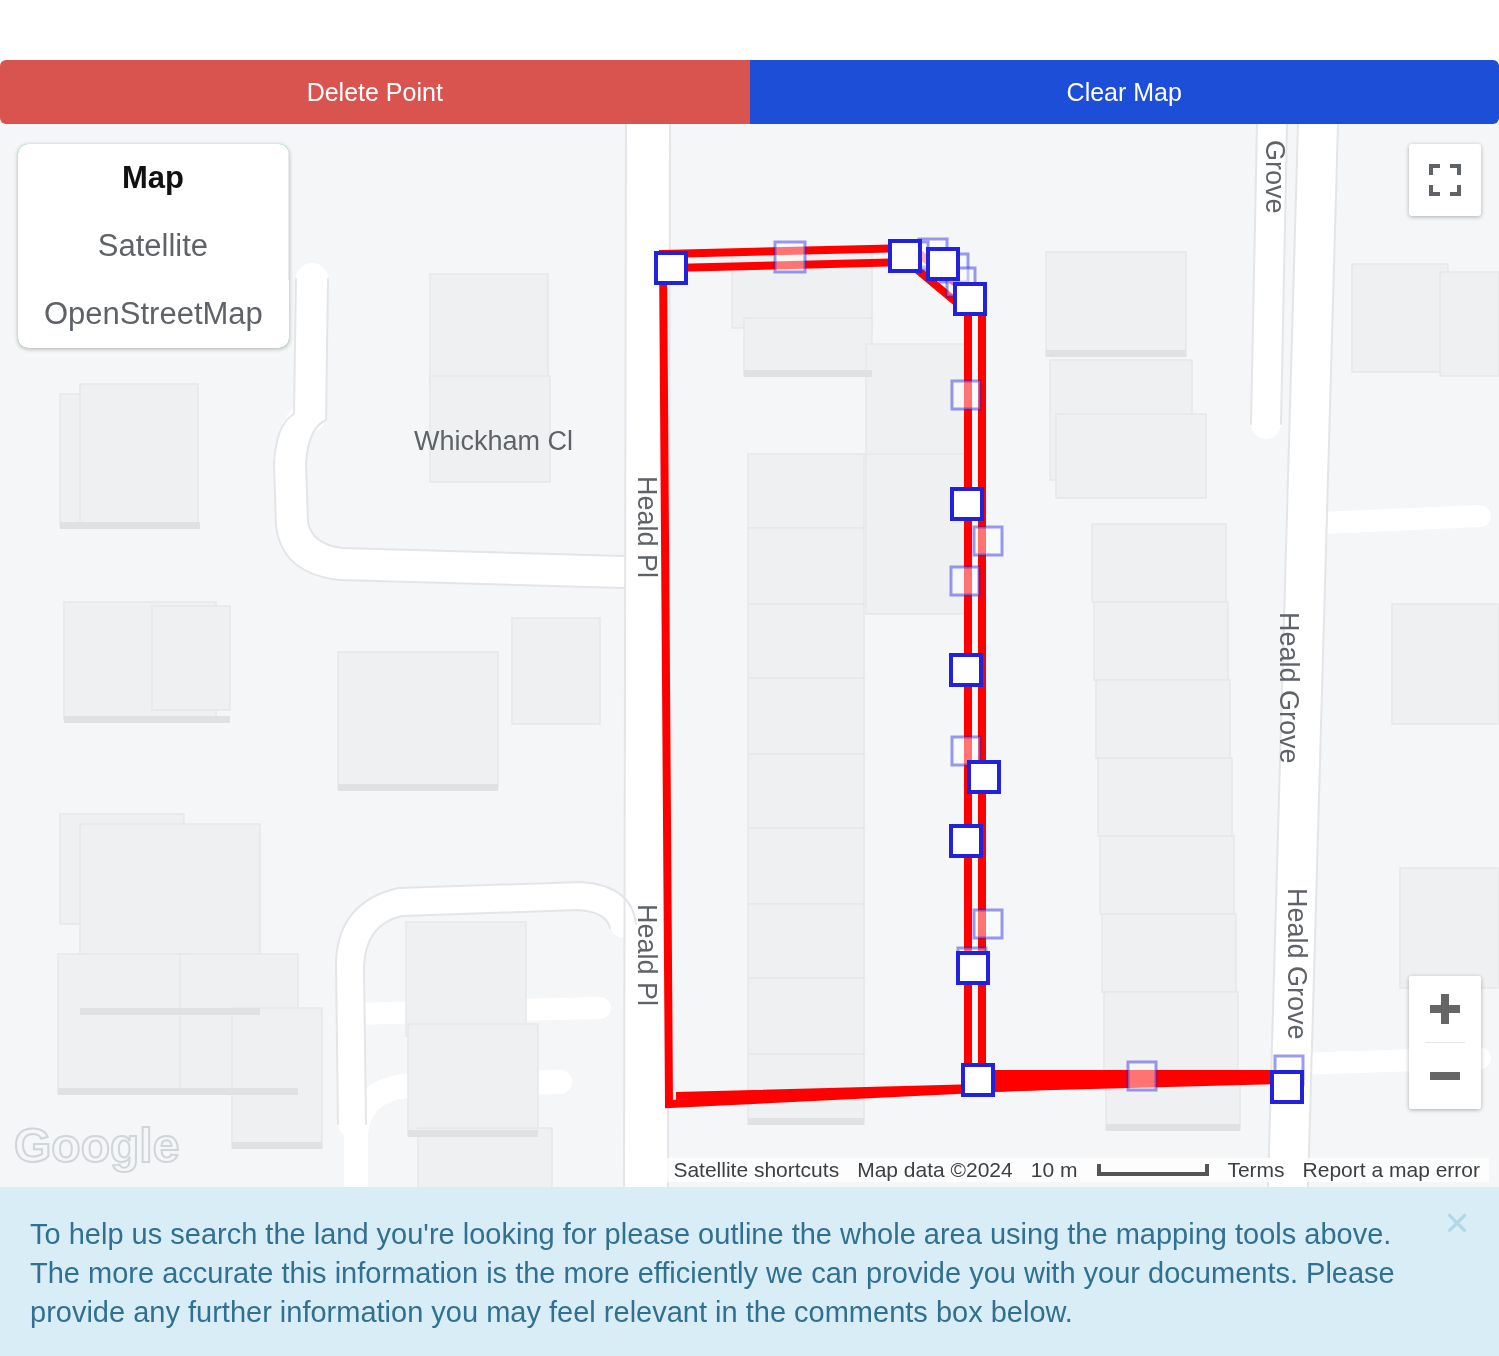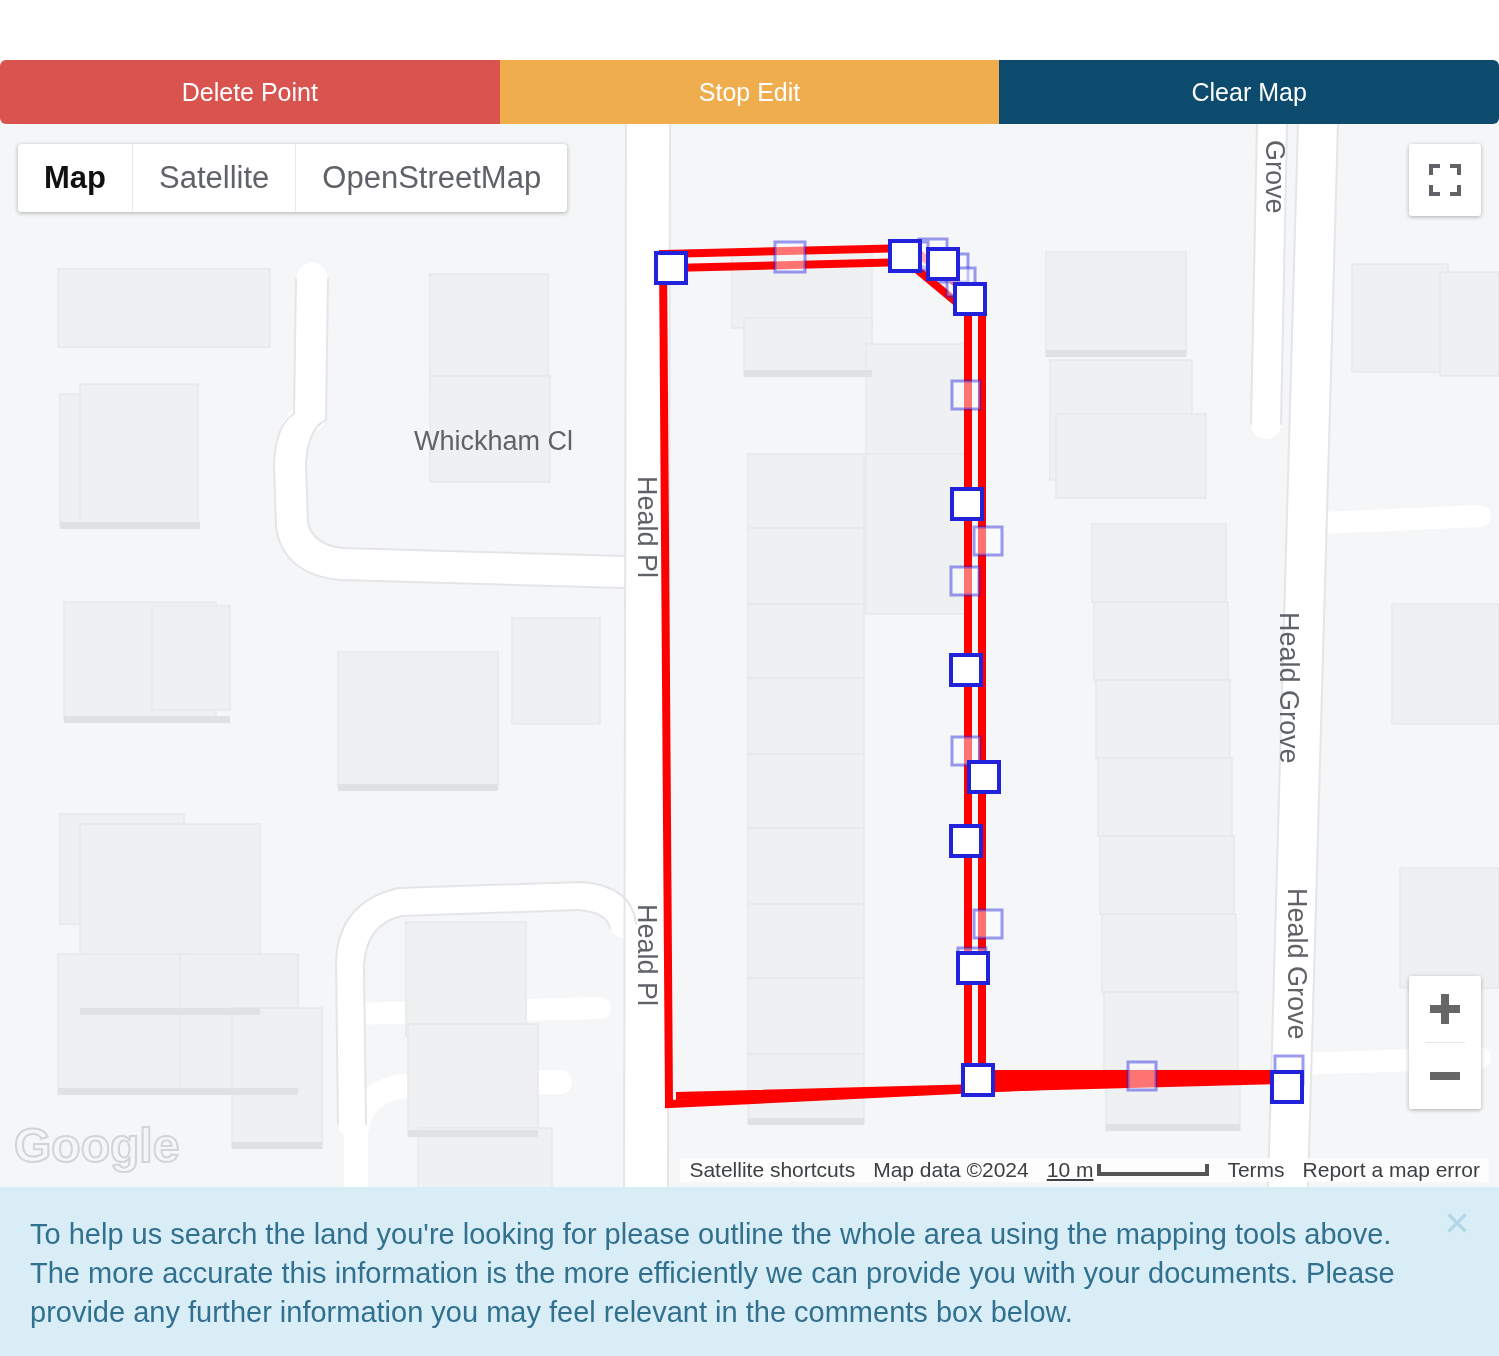--- a/index.html
+++ b/index.html
@@ -239,7 +239,6 @@
 
   <div class="toolbar">
     <button class="tool-btn delete">Delete Point</button>
-    <button class="tool-btn stopedit">Stop Edit</button>
     <button class="tool-btn clear">Clear Map</button>
   </div>
 

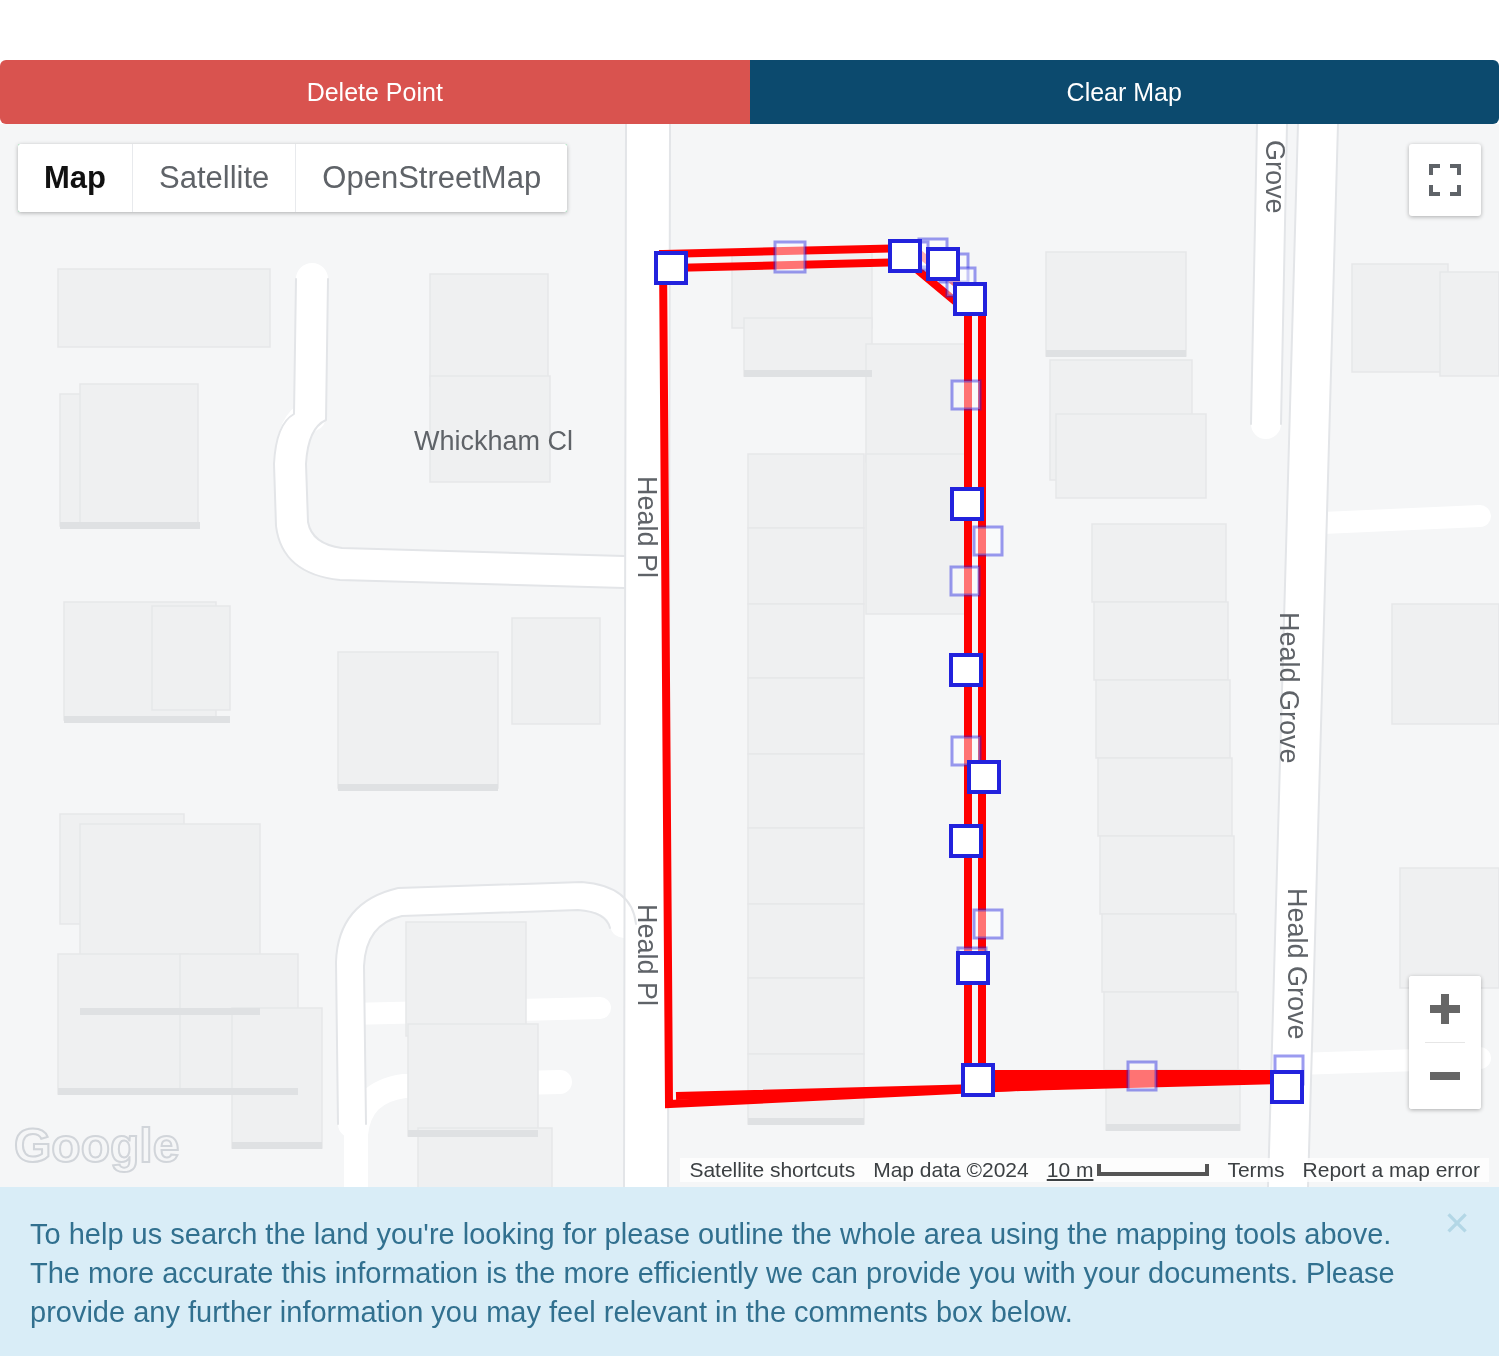--- a/index.html
+++ b/index.html
@@ -72,7 +72,7 @@
   }
   .tool-btn.delete   { background: #d9534f; border-radius: 6px 0 0 6px; }
   .tool-btn.stopedit { background: #f0ad4e; border-radius: 0; }
-  .tool-btn.clear    { background: #0c4a6e; border-radius: 0 6px 6px 0; }
+  .tool-btn.clear    { background: #1d4ed8; border-radius: 0 6px 6px 0; }
 
   
   .map {

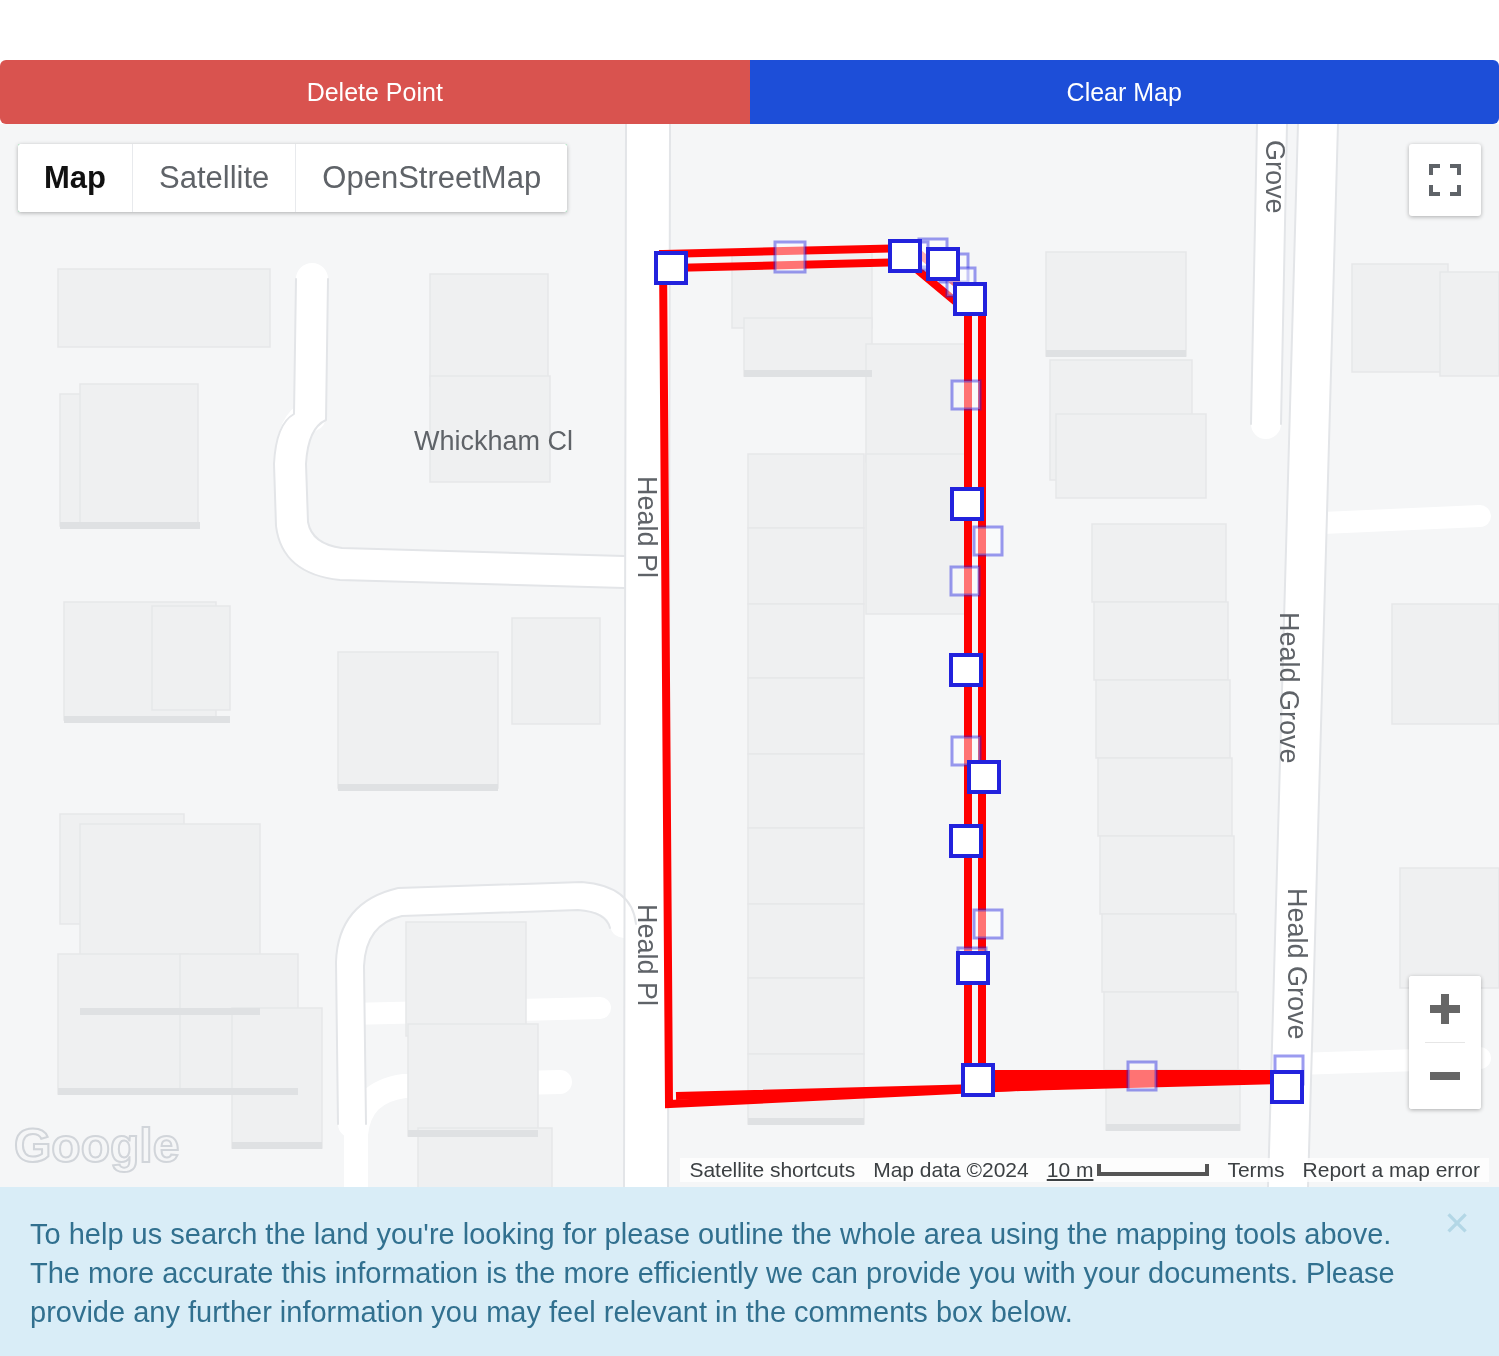--- a/index.html
+++ b/index.html
@@ -90,10 +90,11 @@
     left: 18px; top: 20px;
     display: flex;
     background: #22c55e;
-    border-radius: 2px;
+    border-radius: 10px;
     box-shadow: 0 1px 4px rgba(0,0,0,0.3);
     overflow: hidden;
     z-index: 20;
+    flex-direction: column;
   }
   .maptype-btn {
     height: 68px;

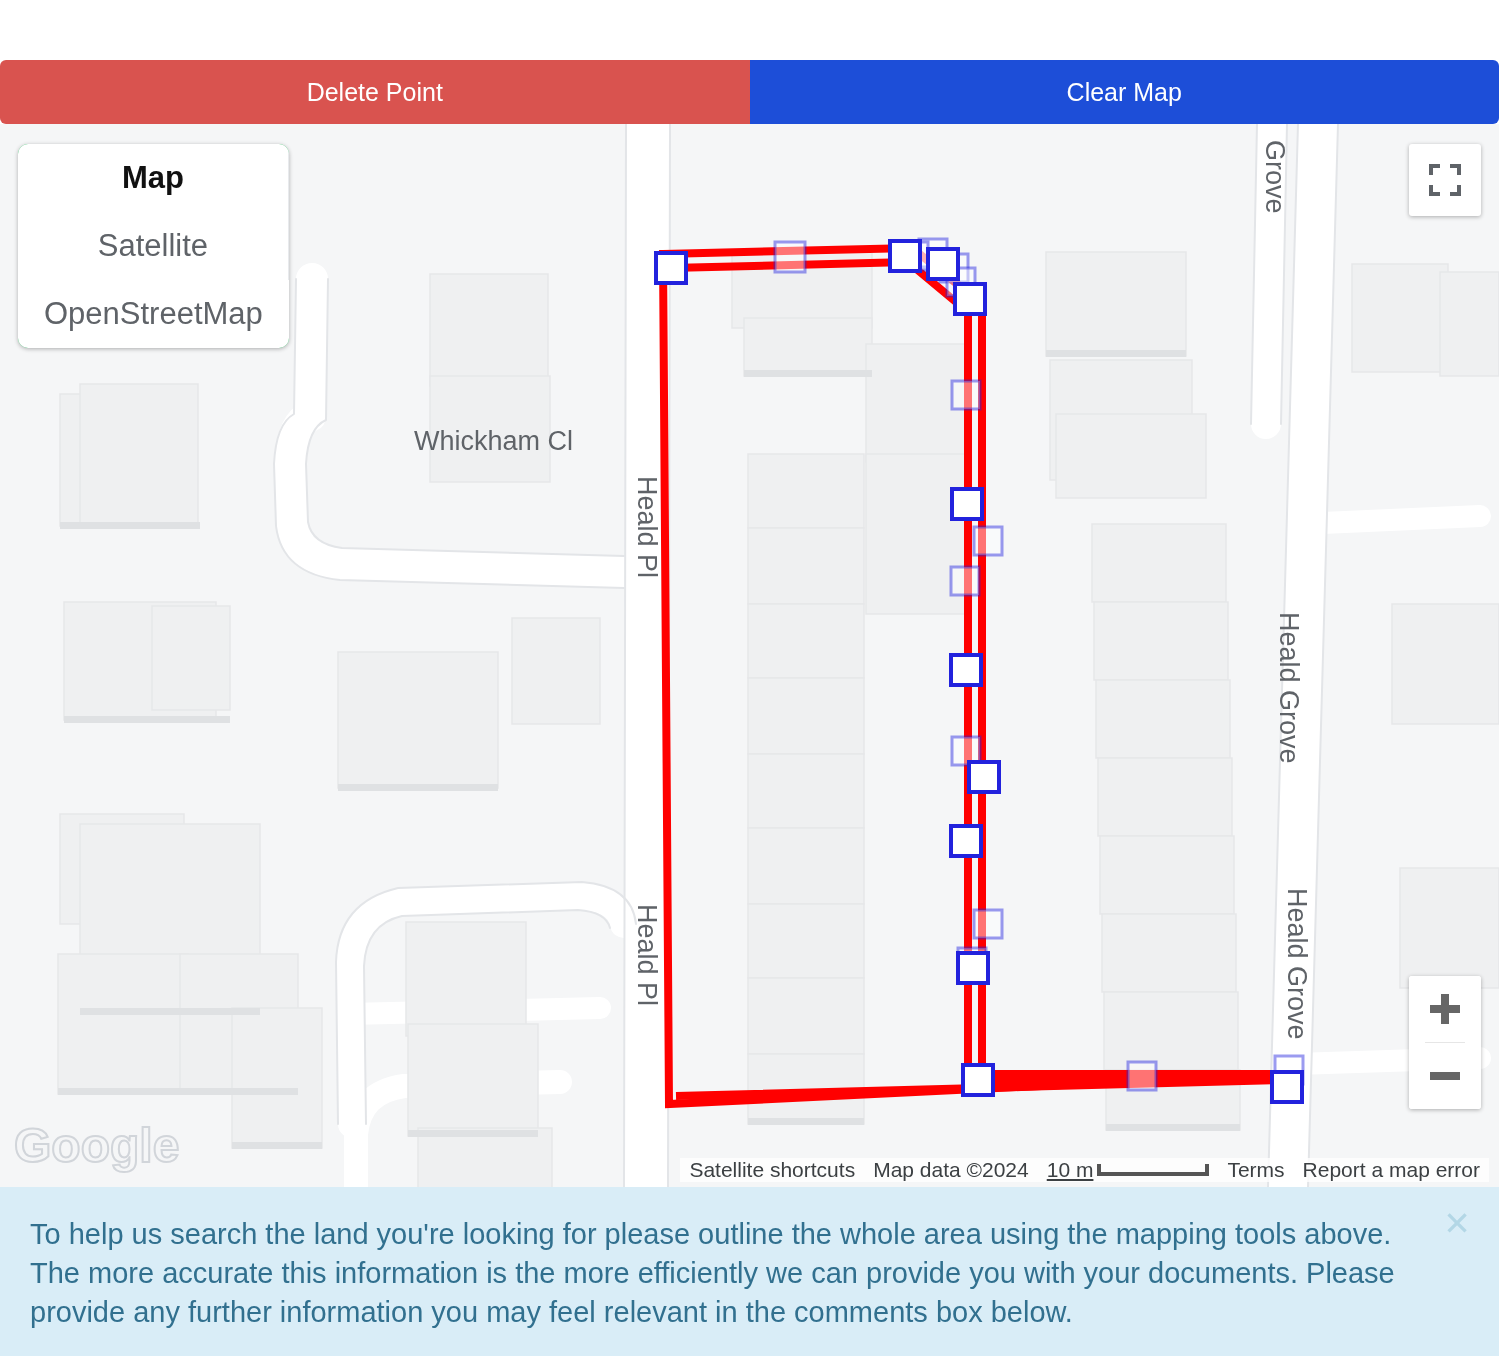--- a/index.html
+++ b/index.html
@@ -189,7 +189,7 @@
   }
   .attrib .item { padding: 0 9px; white-space: nowrap; background: rgba(255,255,255,0.78); }
   .attrib .link { cursor: pointer; }
-  .scalebar-wrap { display: flex; align-items: center; gap: 4px; padding: 0 9px; background: rgba(255,255,255,0.78); text-decoration: underline; }
+  .scalebar-wrap { display: flex; align-items: center; gap: 20px; padding: 0 9px; background: rgba(255,255,255,0.78); }
   .scalebar {
     width: 112px; height: 12px;
     border-left: 4px solid #555;

